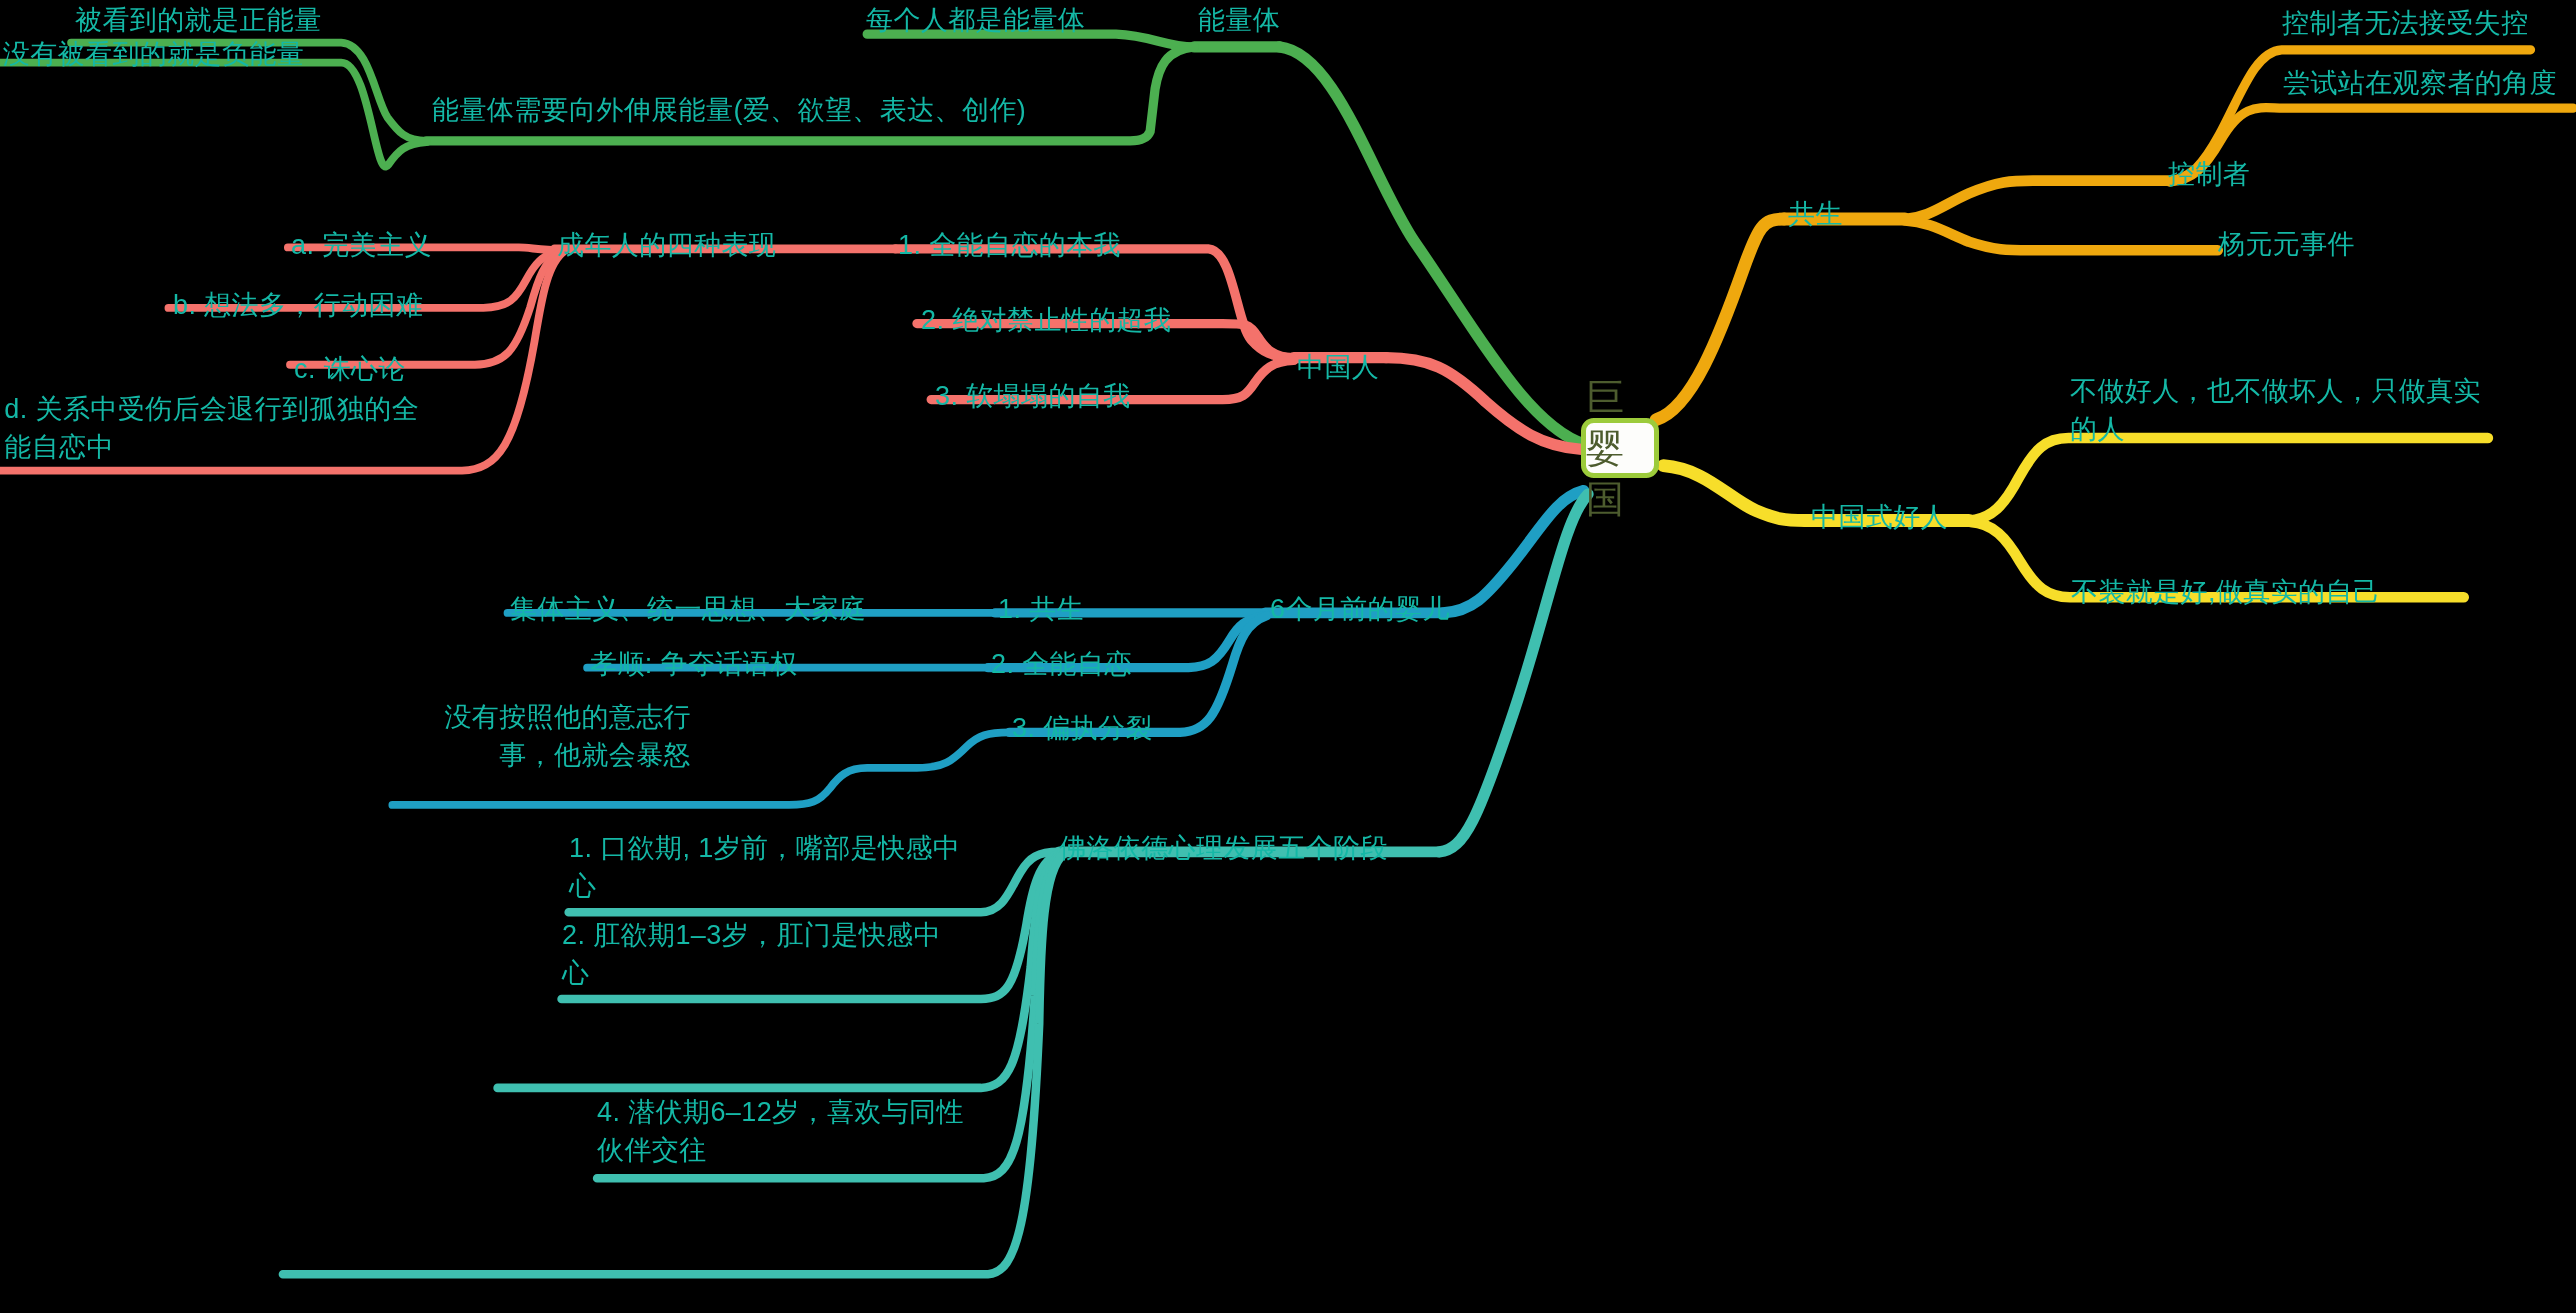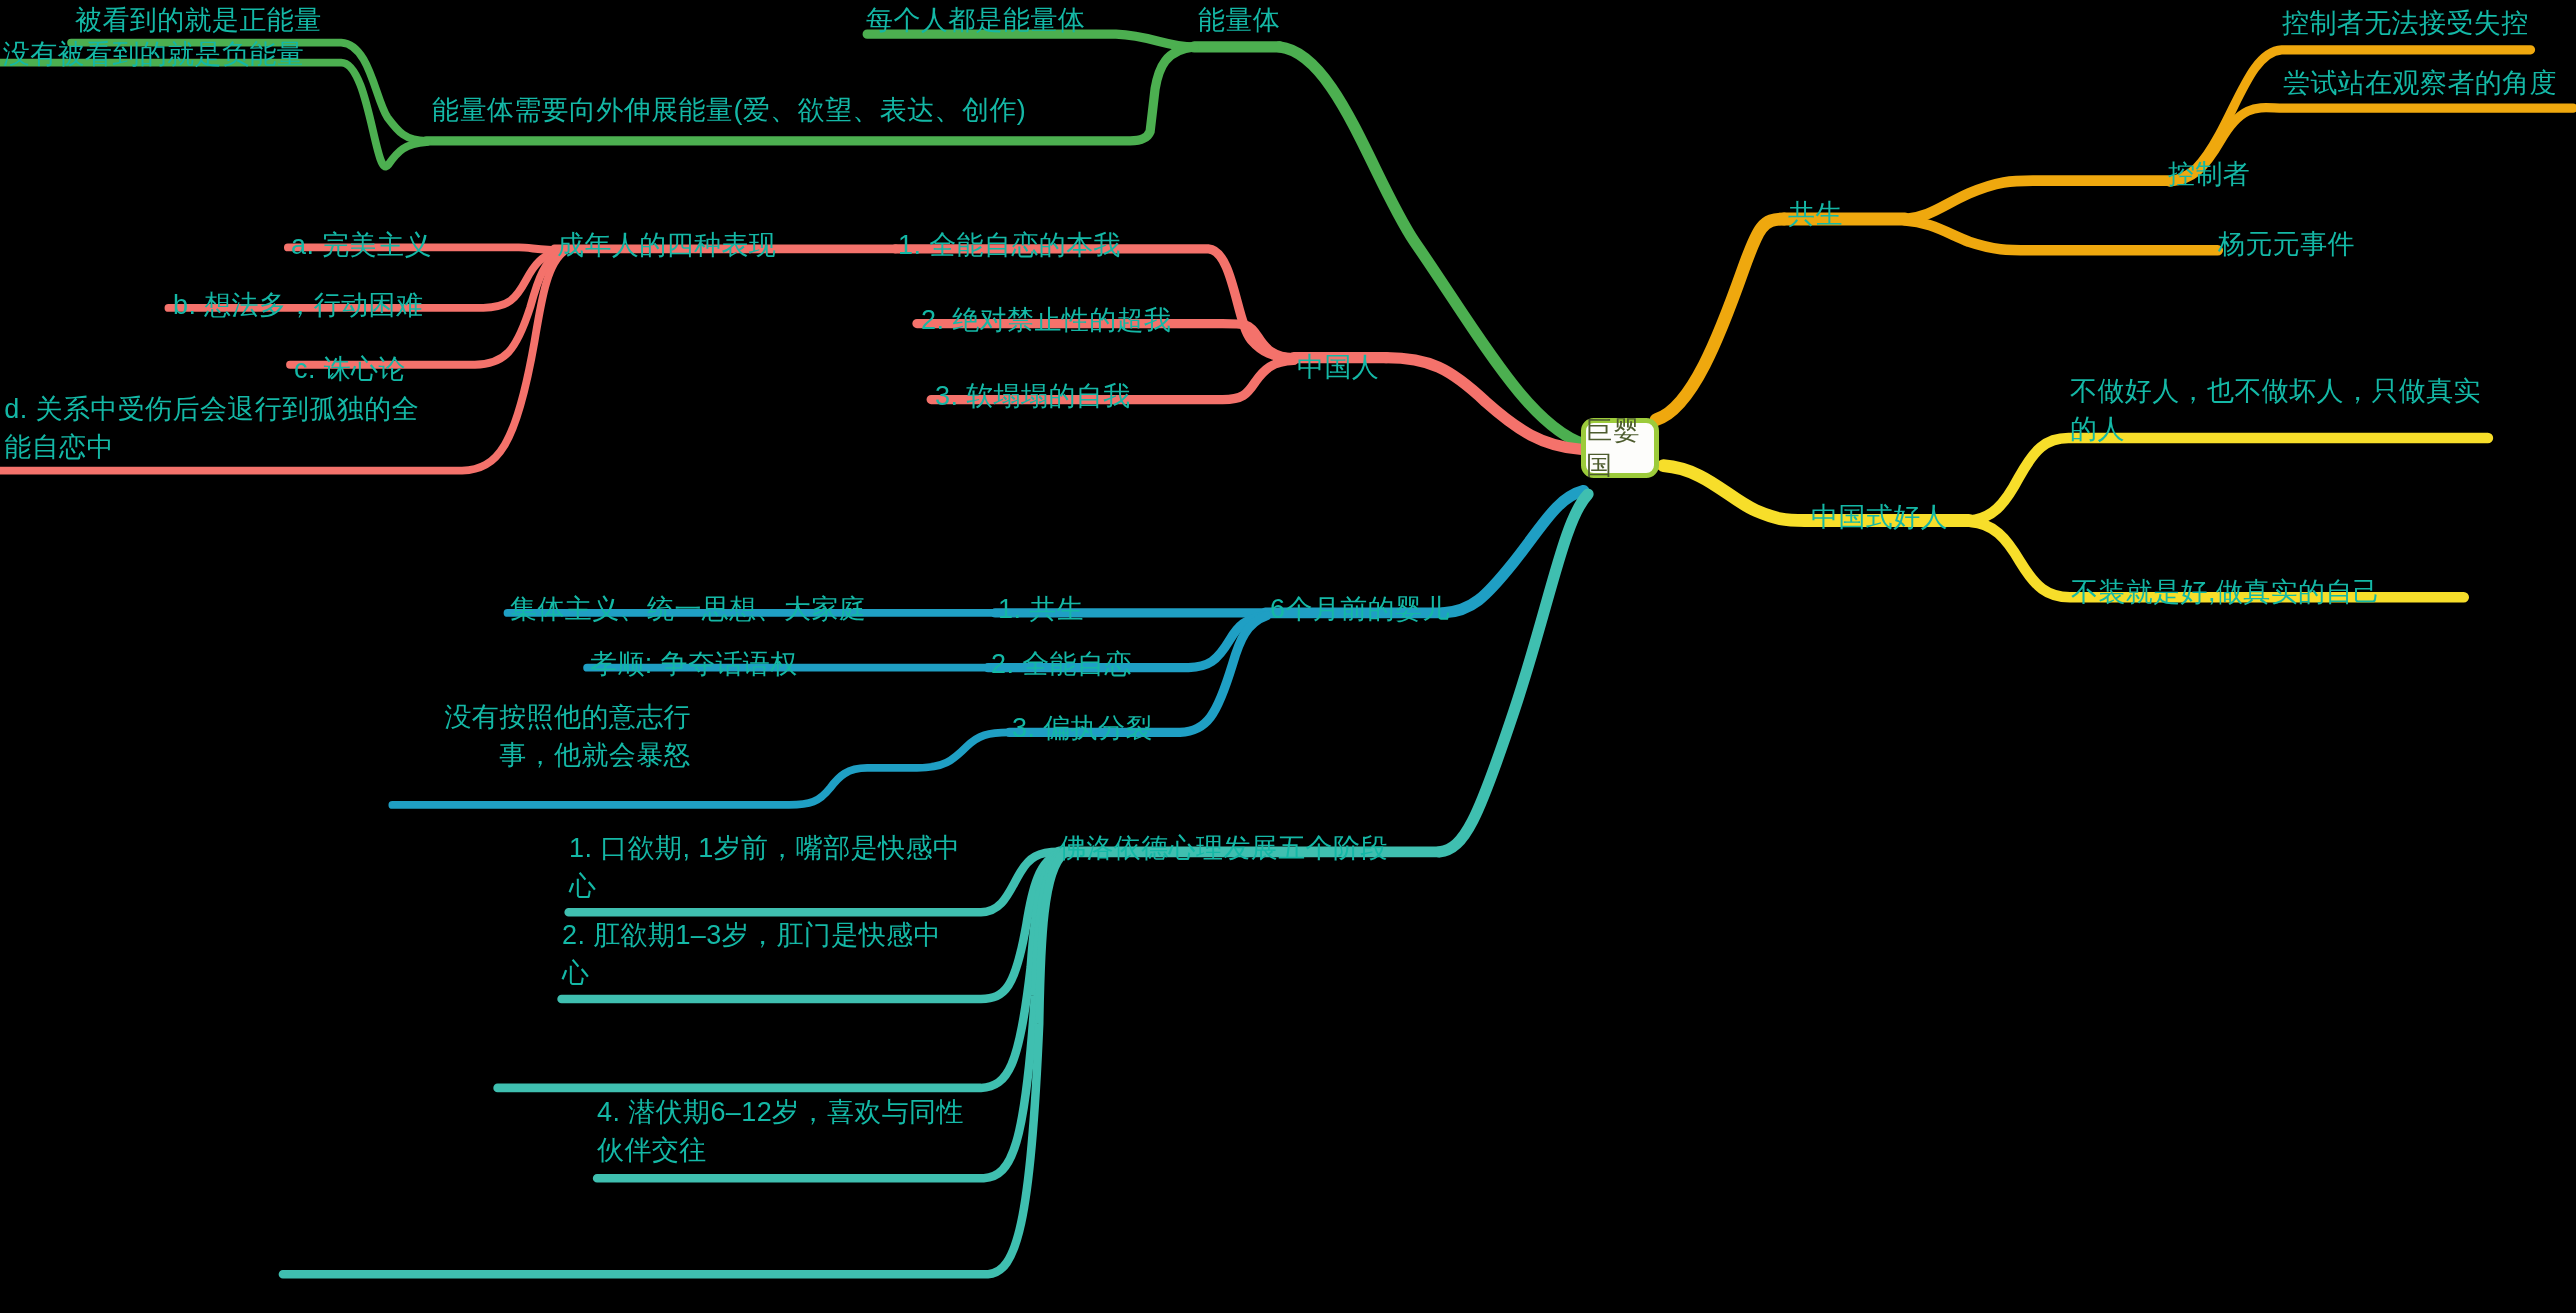--- a/index.html
+++ b/index.html
@@ -12,7 +12,7 @@
   .node.w1{width:455px;}
   .node.w2{width:398px;}
   .center-node{position:absolute;background:#fdfdfb;border:5px solid #9ccb3b;
-        border-radius:12.8px;color:#4d5c2e;font-size:26px;font-weight:400;
+        border-radius:12.8px;color:#4d5c2e;font-size:38px;font-weight:400;
         display:flex;align-items:center;justify-content:center;
         box-sizing:border-box;letter-spacing:1.4px;}
 </style>

